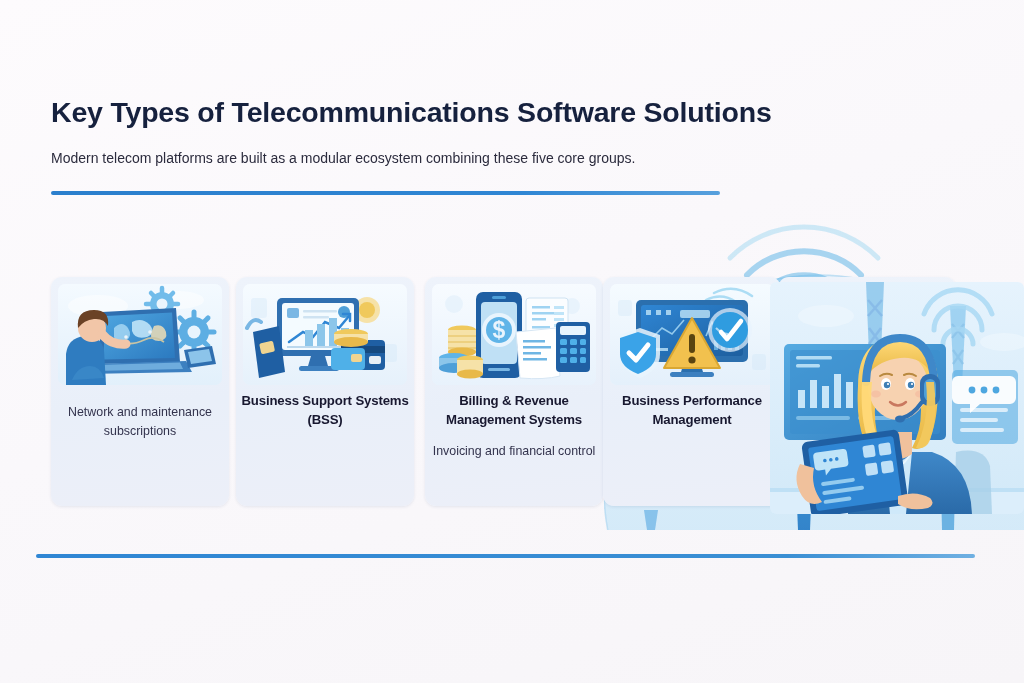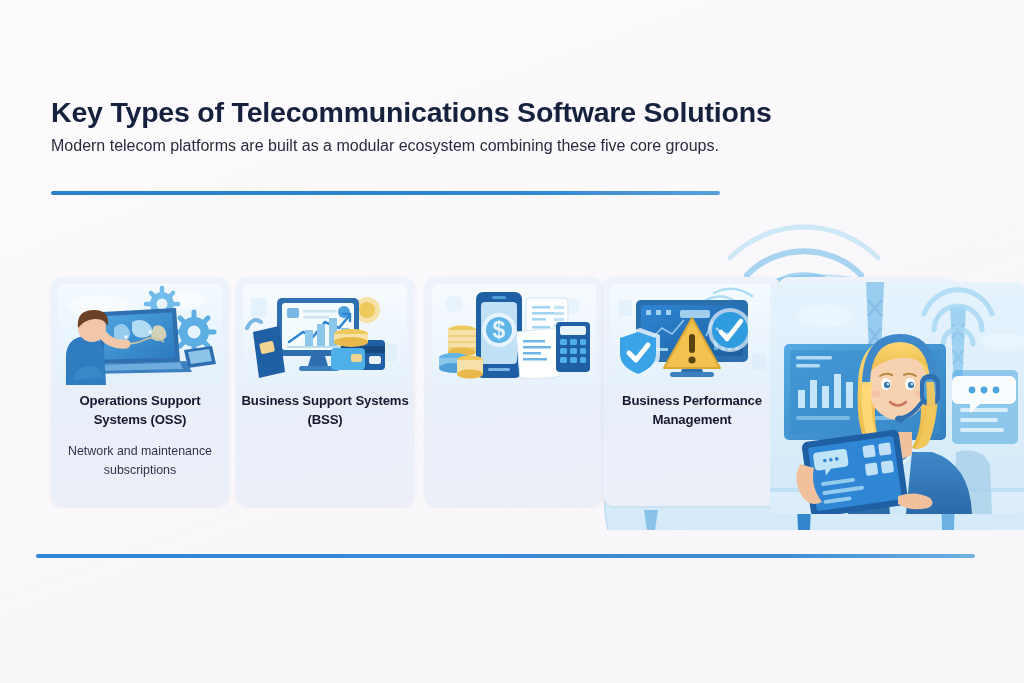--- a/index.html
+++ b/index.html
@@ -39,8 +39,8 @@
     white-space:nowrap;
   }
   .subtitle {
-    margin-top:8px;
-    font-size:16px;
+    margin-top:21px;
+    font-size:14px;
     color:#2b2b3d;
     white-space:nowrap;
   }

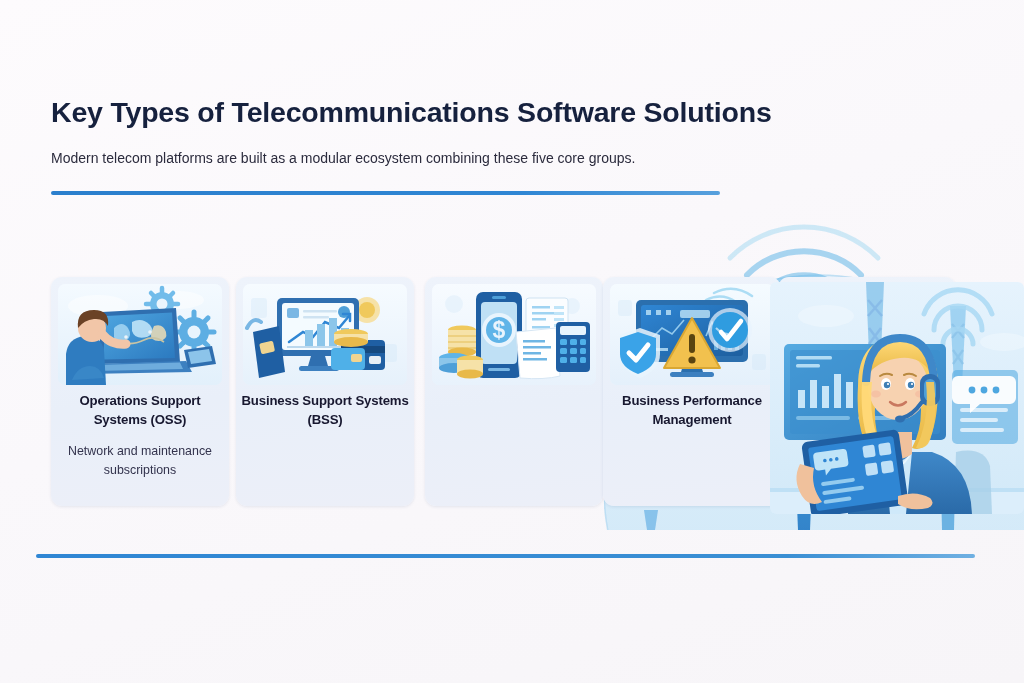--- a/index.html
+++ b/index.html
@@ -282,7 +282,6 @@
         </svg>
       </div>
       <div class="card-text">
-        <div class="card-title">Operations Support Systems (OSS)</div>
         <div class="card-desc">Network and maintenance subscriptions</div>
       </div>
     </div>

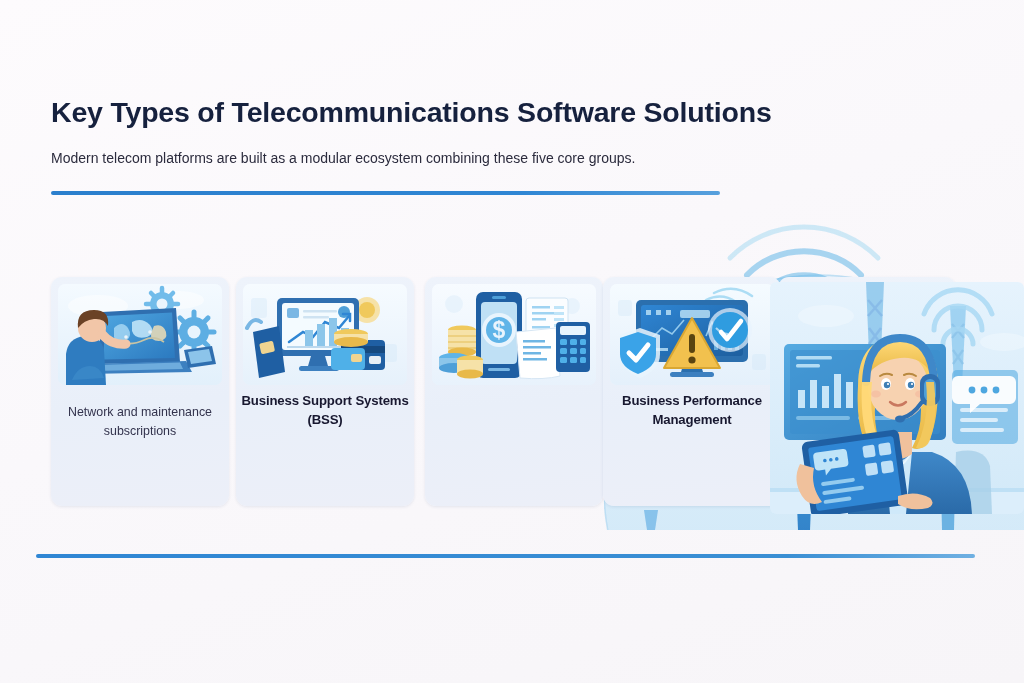--- a/index.html
+++ b/index.html
@@ -436,6 +436,10 @@
             </g>
           </g>
         </svg>
+      </div>
+      <div class="card-text">
+        <div class="card-title">Billing &amp; Revenue Management Systems</div>
+        <div class="card-desc">Invoicing and financial control</div>
       </div>
     </div>
 

